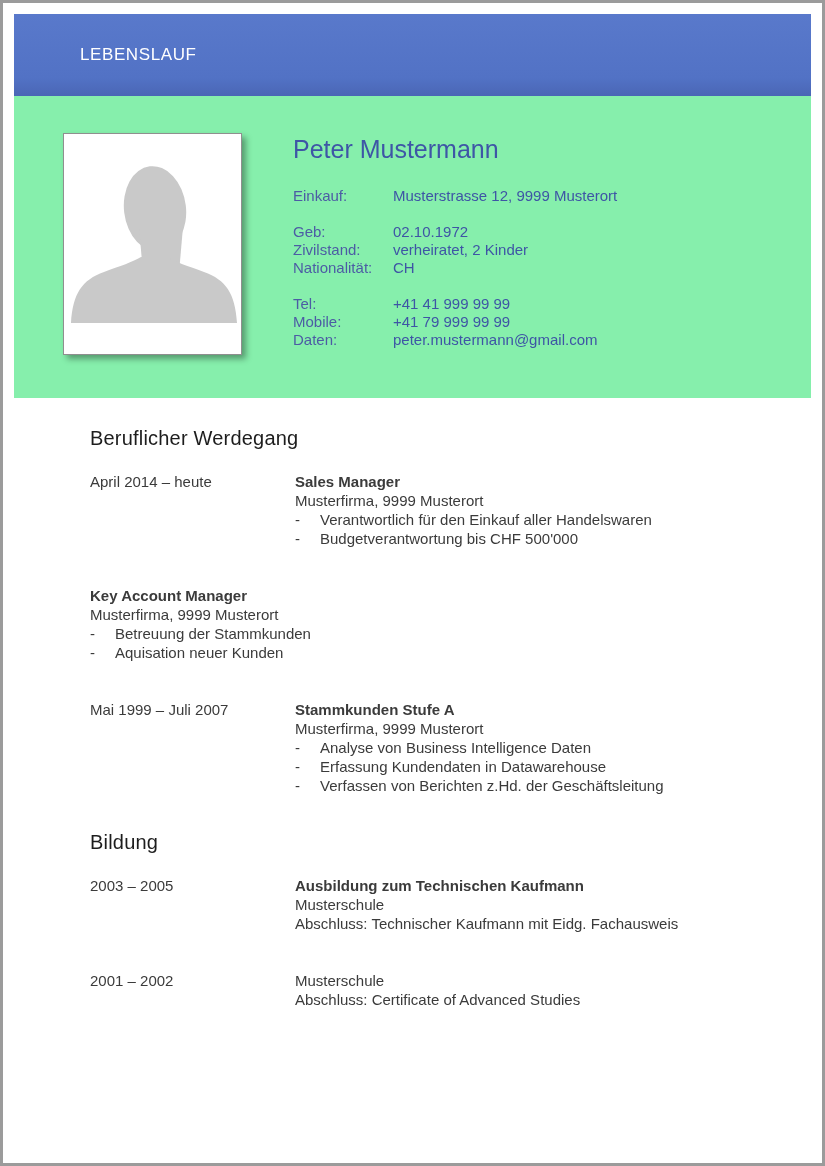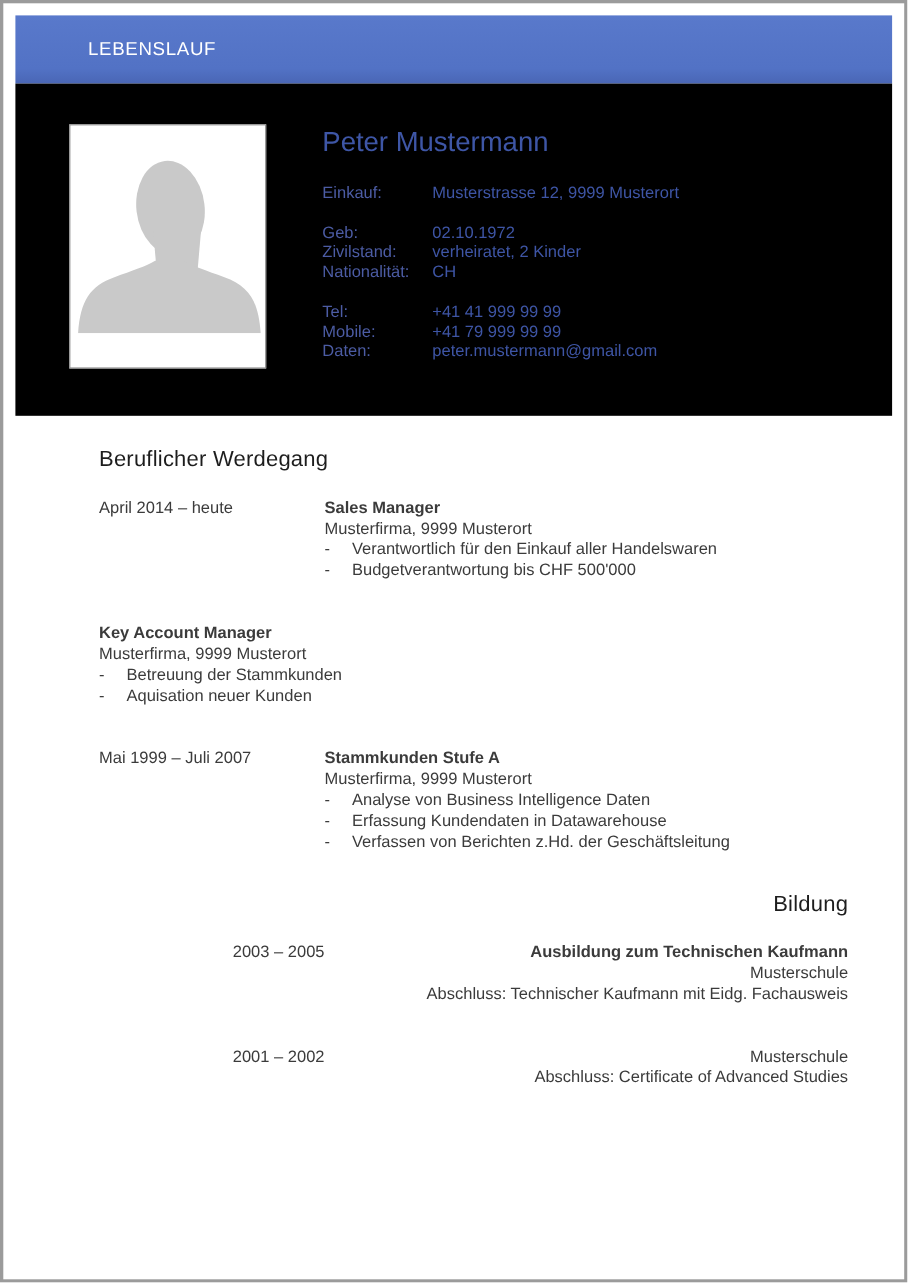--- a/index.html
+++ b/index.html
@@ -14,7 +14,7 @@
   }
   
   .banner {
-    height: 62px;
+    height: 82px;
     background: linear-gradient(#5979cb, #5272c5 78%, #4a66b5);
     color: #ffffff;
     display: flex; align-items: center;

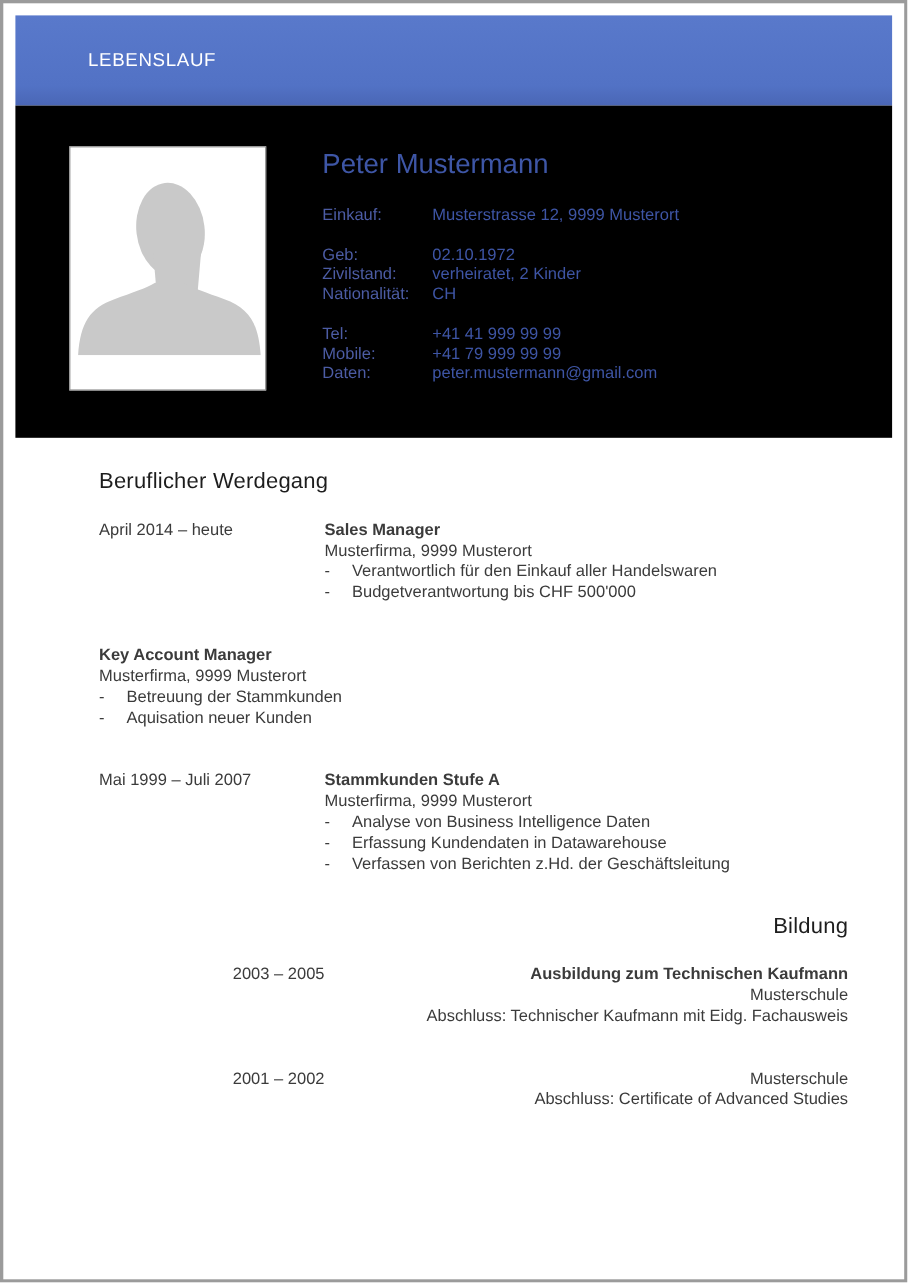--- a/index.html
+++ b/index.html
@@ -24,7 +24,7 @@
   }
   
   .personal {
-    background: #000000;
+    background: #86efac;
     height: 302px;
     display: flex;
     padding: 37px 0 0 49px;

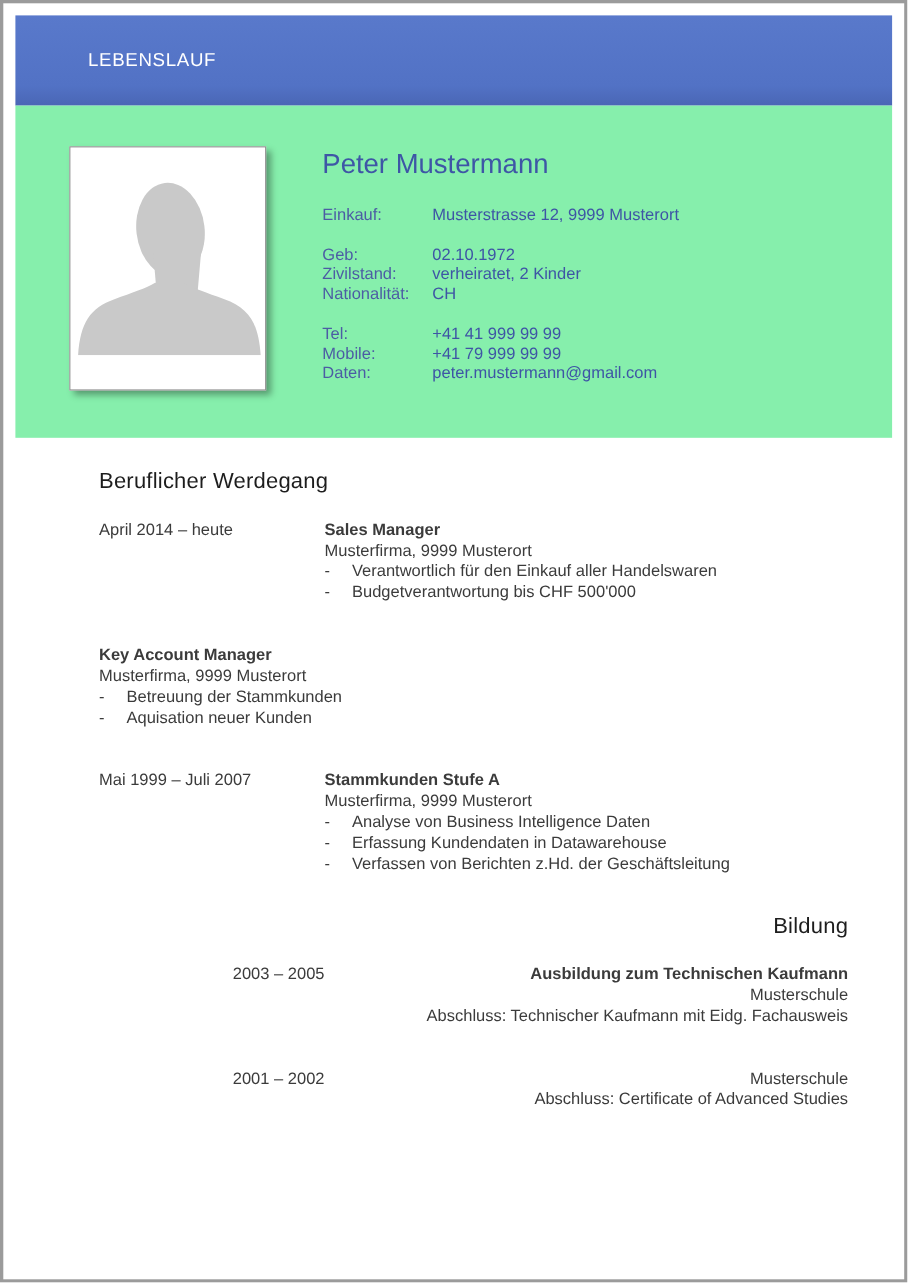--- a/index.html
+++ b/index.html
@@ -67,7 +67,7 @@
   .entry-title { font-weight: 700; }
   .bullet-row { display: flex; }
   .bullet-dash { width: 25px; flex-shrink: 0; }
-  .cv-section + .cv-section { margin-top: 0; text-align: right; }
+  .cv-section + .cv-section { margin-top: 0; }
 </style>
 </head>
 <body>

